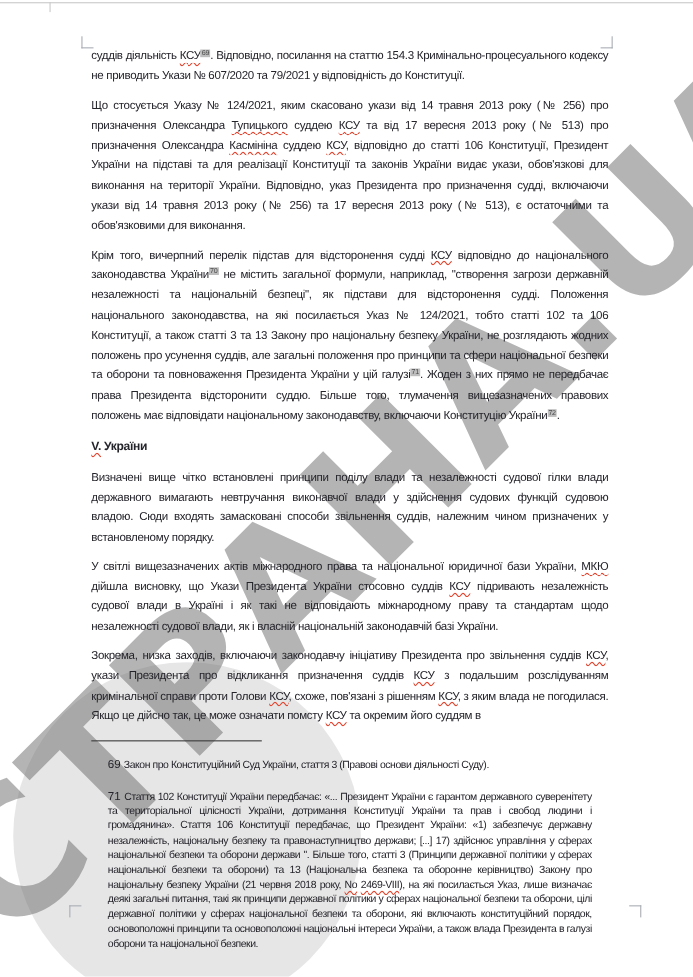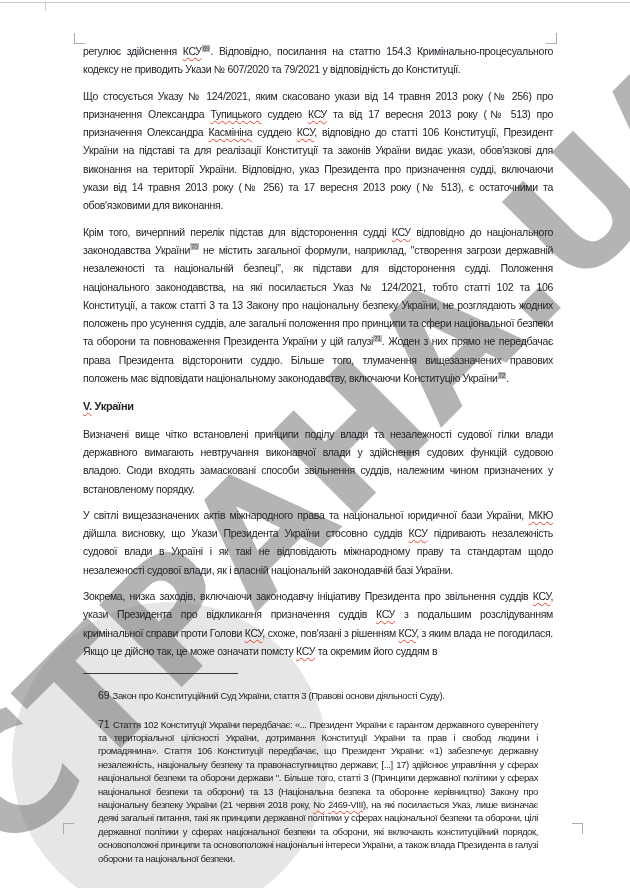--- a/index.html
+++ b/index.html
@@ -66,7 +66,7 @@
 
   <div class="content">
     <div id="body-text">
-        <p class="para"><span>регулює здійснення </span><span class="sq">КСУ</span><sup class="fnref">69</sup><span>. Відповідно, посилання на статтю 154.3 Кримінально-процесуального кодексу не приводить Укази № 607/2020 та 79/2021 у відповідність до Конституції.</span></p>
+        <p class="para"><span>суддів діяльність </span><span class="sq">КСУ</span><sup class="fnref">69</sup><span>. Відповідно, посилання на статтю 154.3 Кримінально-процесуального кодексу не приводить Укази № 607/2020 та 79/2021 у відповідність до Конституції.</span></p>
         <p class="para"><span>Що стосується Указу № 124/2021, яким скасовано укази від 14 травня 2013 року (№ 256) про призначення Олександра </span><span class="sq">Тупицького</span><span> суддею </span><span class="sq">КСУ</span><span> та від 17 вересня 2013 року (№ 513) про призначення Олександра </span><span class="sq">Касмініна</span><span> суддею </span><span class="sq">КСУ</span><span>, відповідно до статті 106 Конституції, Президент України на підставі та для реалізації Конституції та законів України видає укази, обов'язкові для виконання на території України. Відповідно, указ Президента про призначення судді, включаючи укази від 14 травня 2013 року (№ 256) та 17 вересня 2013 року (№ 513), є остаточними та обов'язковими для виконання.</span></p>
         <p class="para"><span>Крім того, вичерпний перелік підстав для відсторонення судді </span><span class="sq">КСУ</span><span> відповідно до національного законодавства України</span><sup class="fnref">70</sup><span> не містить загальної формули, наприклад, "створення загрози державній незалежності та національній безпеці", як підстави для відсторонення судді. Положення національного законодавства, на які посилається Указ № 124/2021, тобто статті 102 та 106 Конституції, а також статті 3 та 13 Закону про національну безпеку України, не розглядають жодних положень про усунення суддів, але загальні положення про принципи та сфери національної безпеки та оборони та повноваження Президента України у цій галузі</span><sup class="fnref">71</sup><span>. Жоден з них прямо не передбачає права Президента відсторонити суддю. Більше того, тлумачення вищезазначених правових положень має відповідати національному законодавству, включаючи Конституцію України</span><sup class="fnref">72</sup><span>.</span></p>
         <h2 class="heading"><span class="sq">V.</span><span> України</span></h2>

